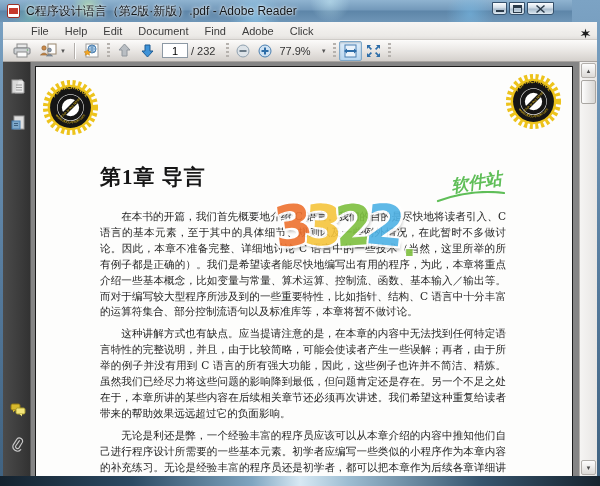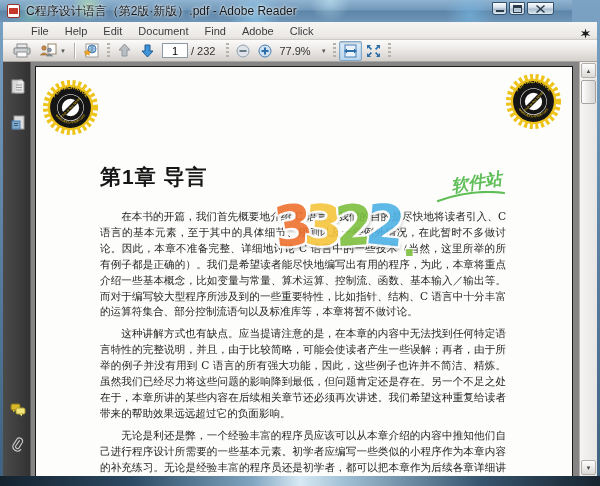--- a/index.html
+++ b/index.html
@@ -85,7 +85,7 @@
   .page { position:absolute; left:4px; top:4px; width:538px; height:410px;
     background:#fdfdfc; border:1px solid #1a1a1a; border-bottom:none; overflow:hidden; }
   .chapter-title { position:absolute; left:64px; top:96px;
-    font-family:Liberation Sans, sans-serif; font-weight:bold;
+    font-family:Liberation Serif, serif; font-weight:bold;
     font-size:21px; color:#161616; letter-spacing:1px; }
   .bodytext { position:absolute; left:64px; top:142px; width:406px;
     font-family:"DejaVu Serif","Liberation Serif",serif;

